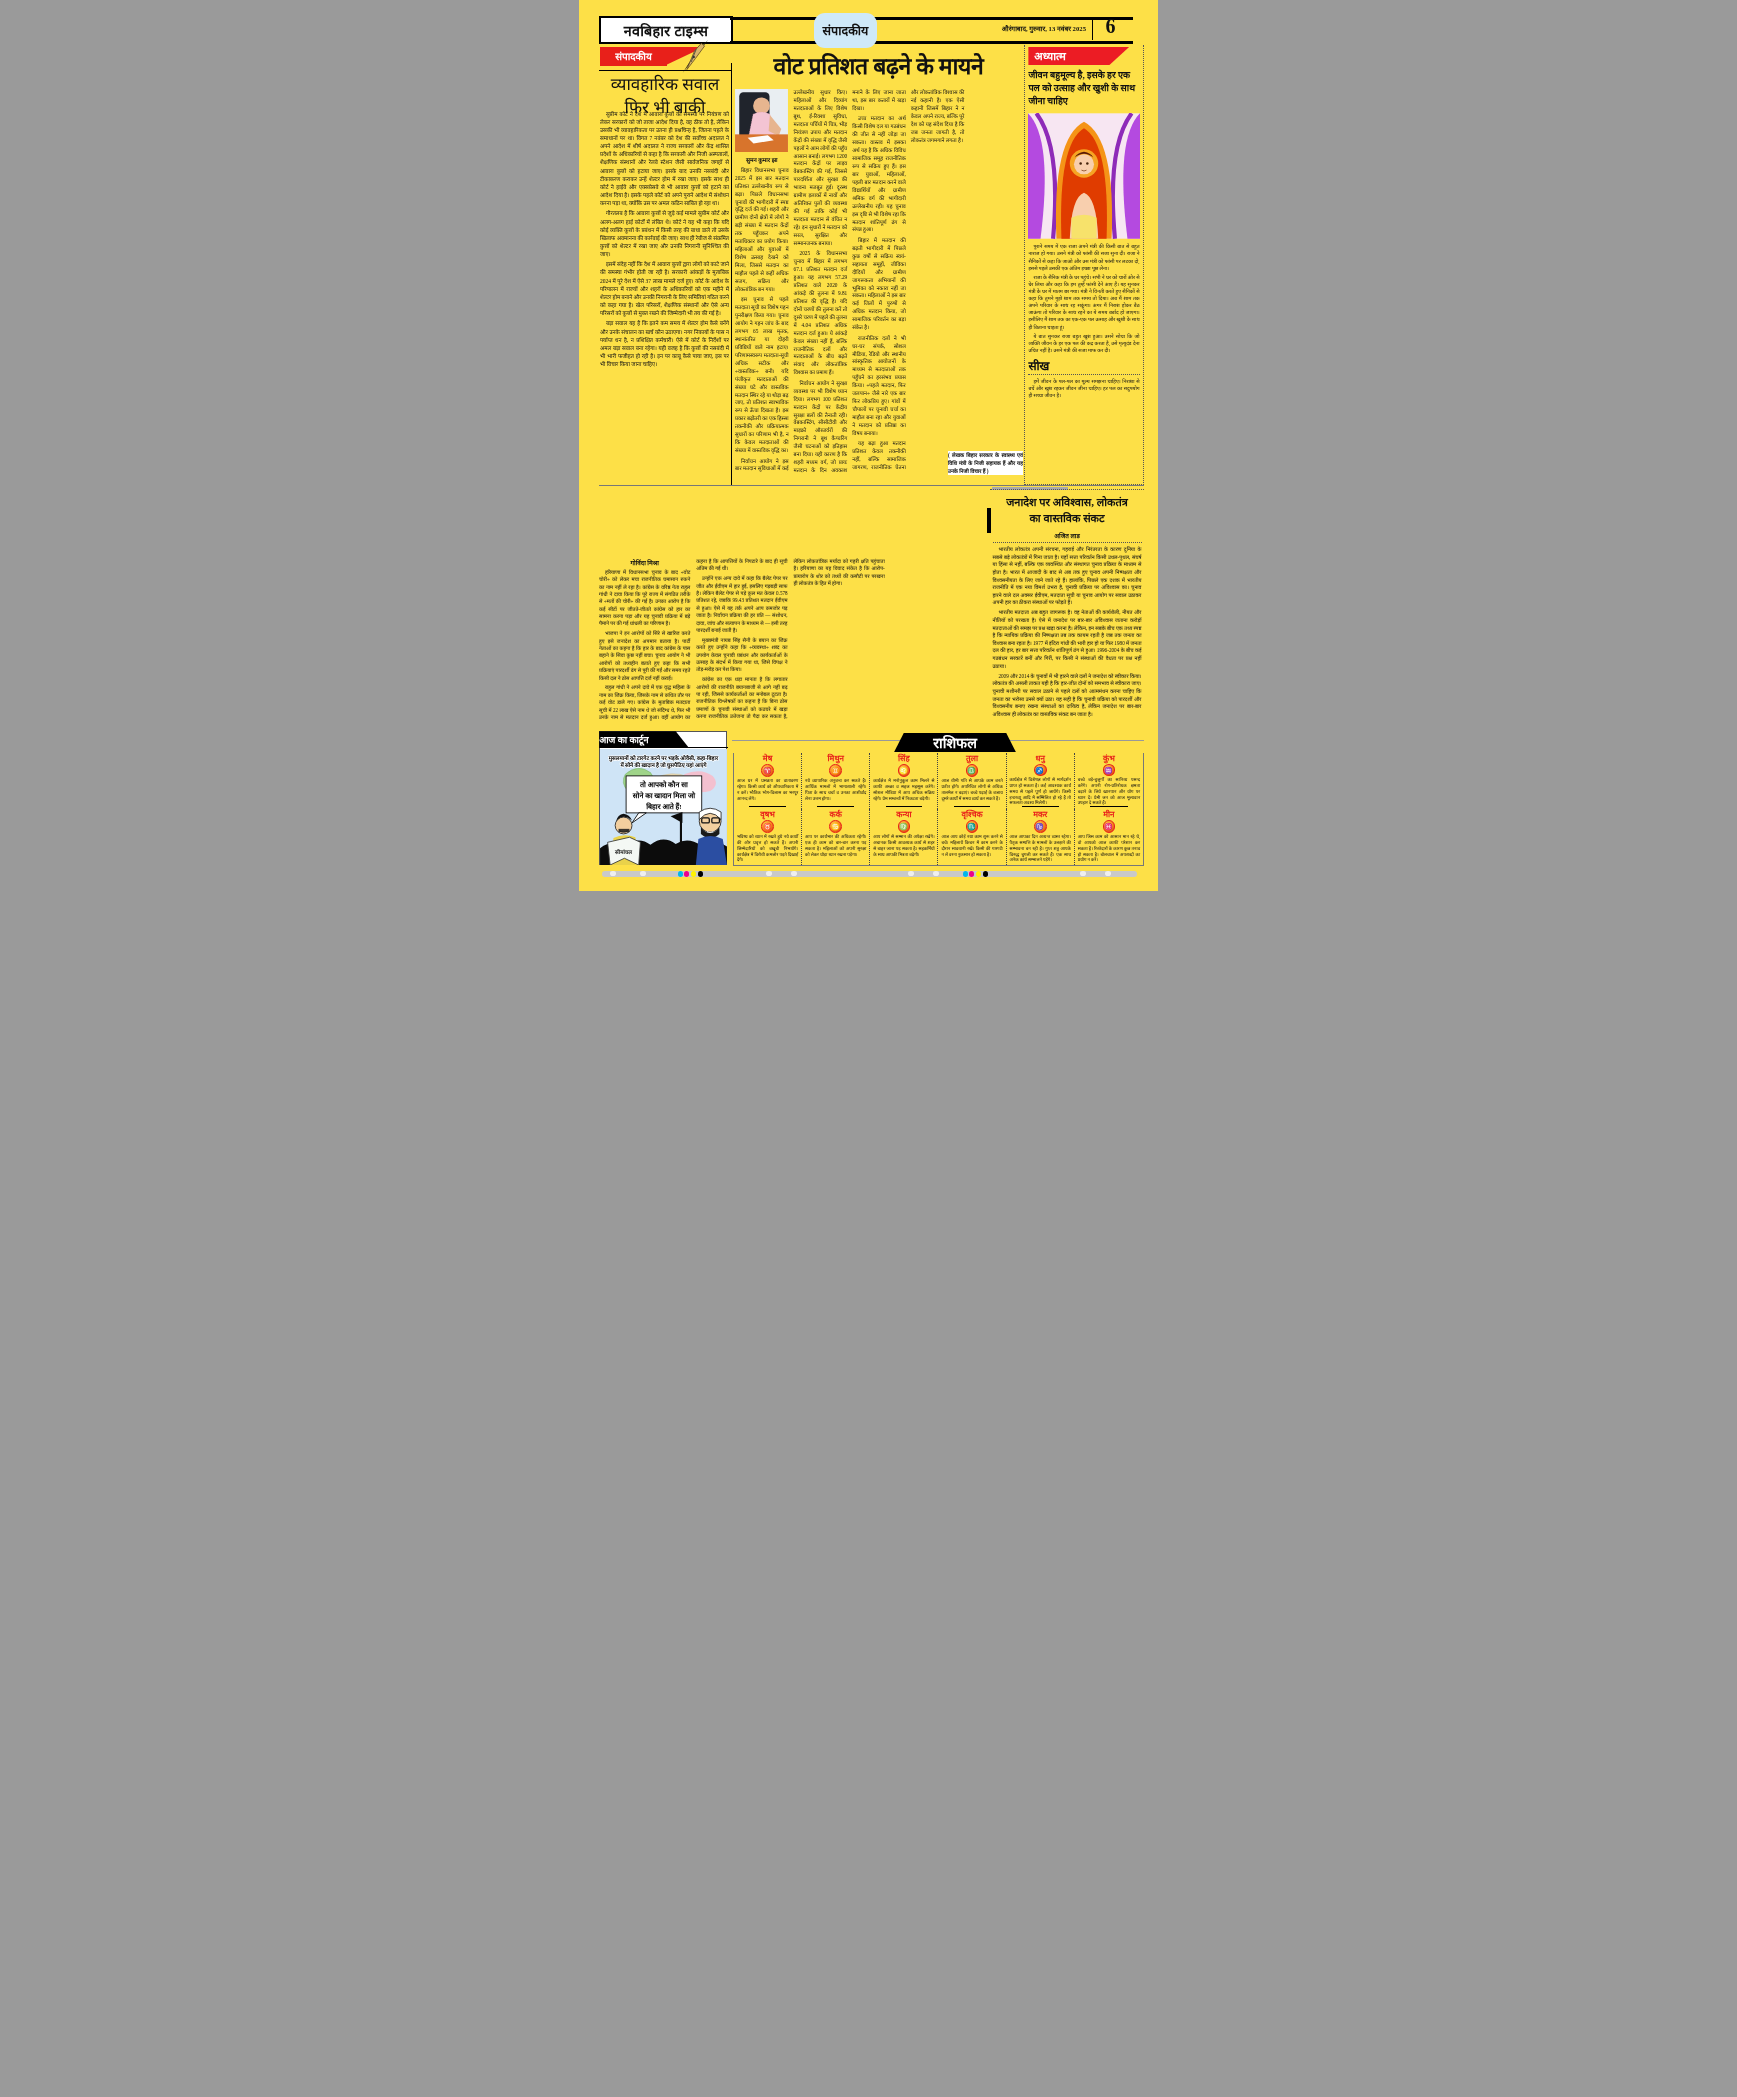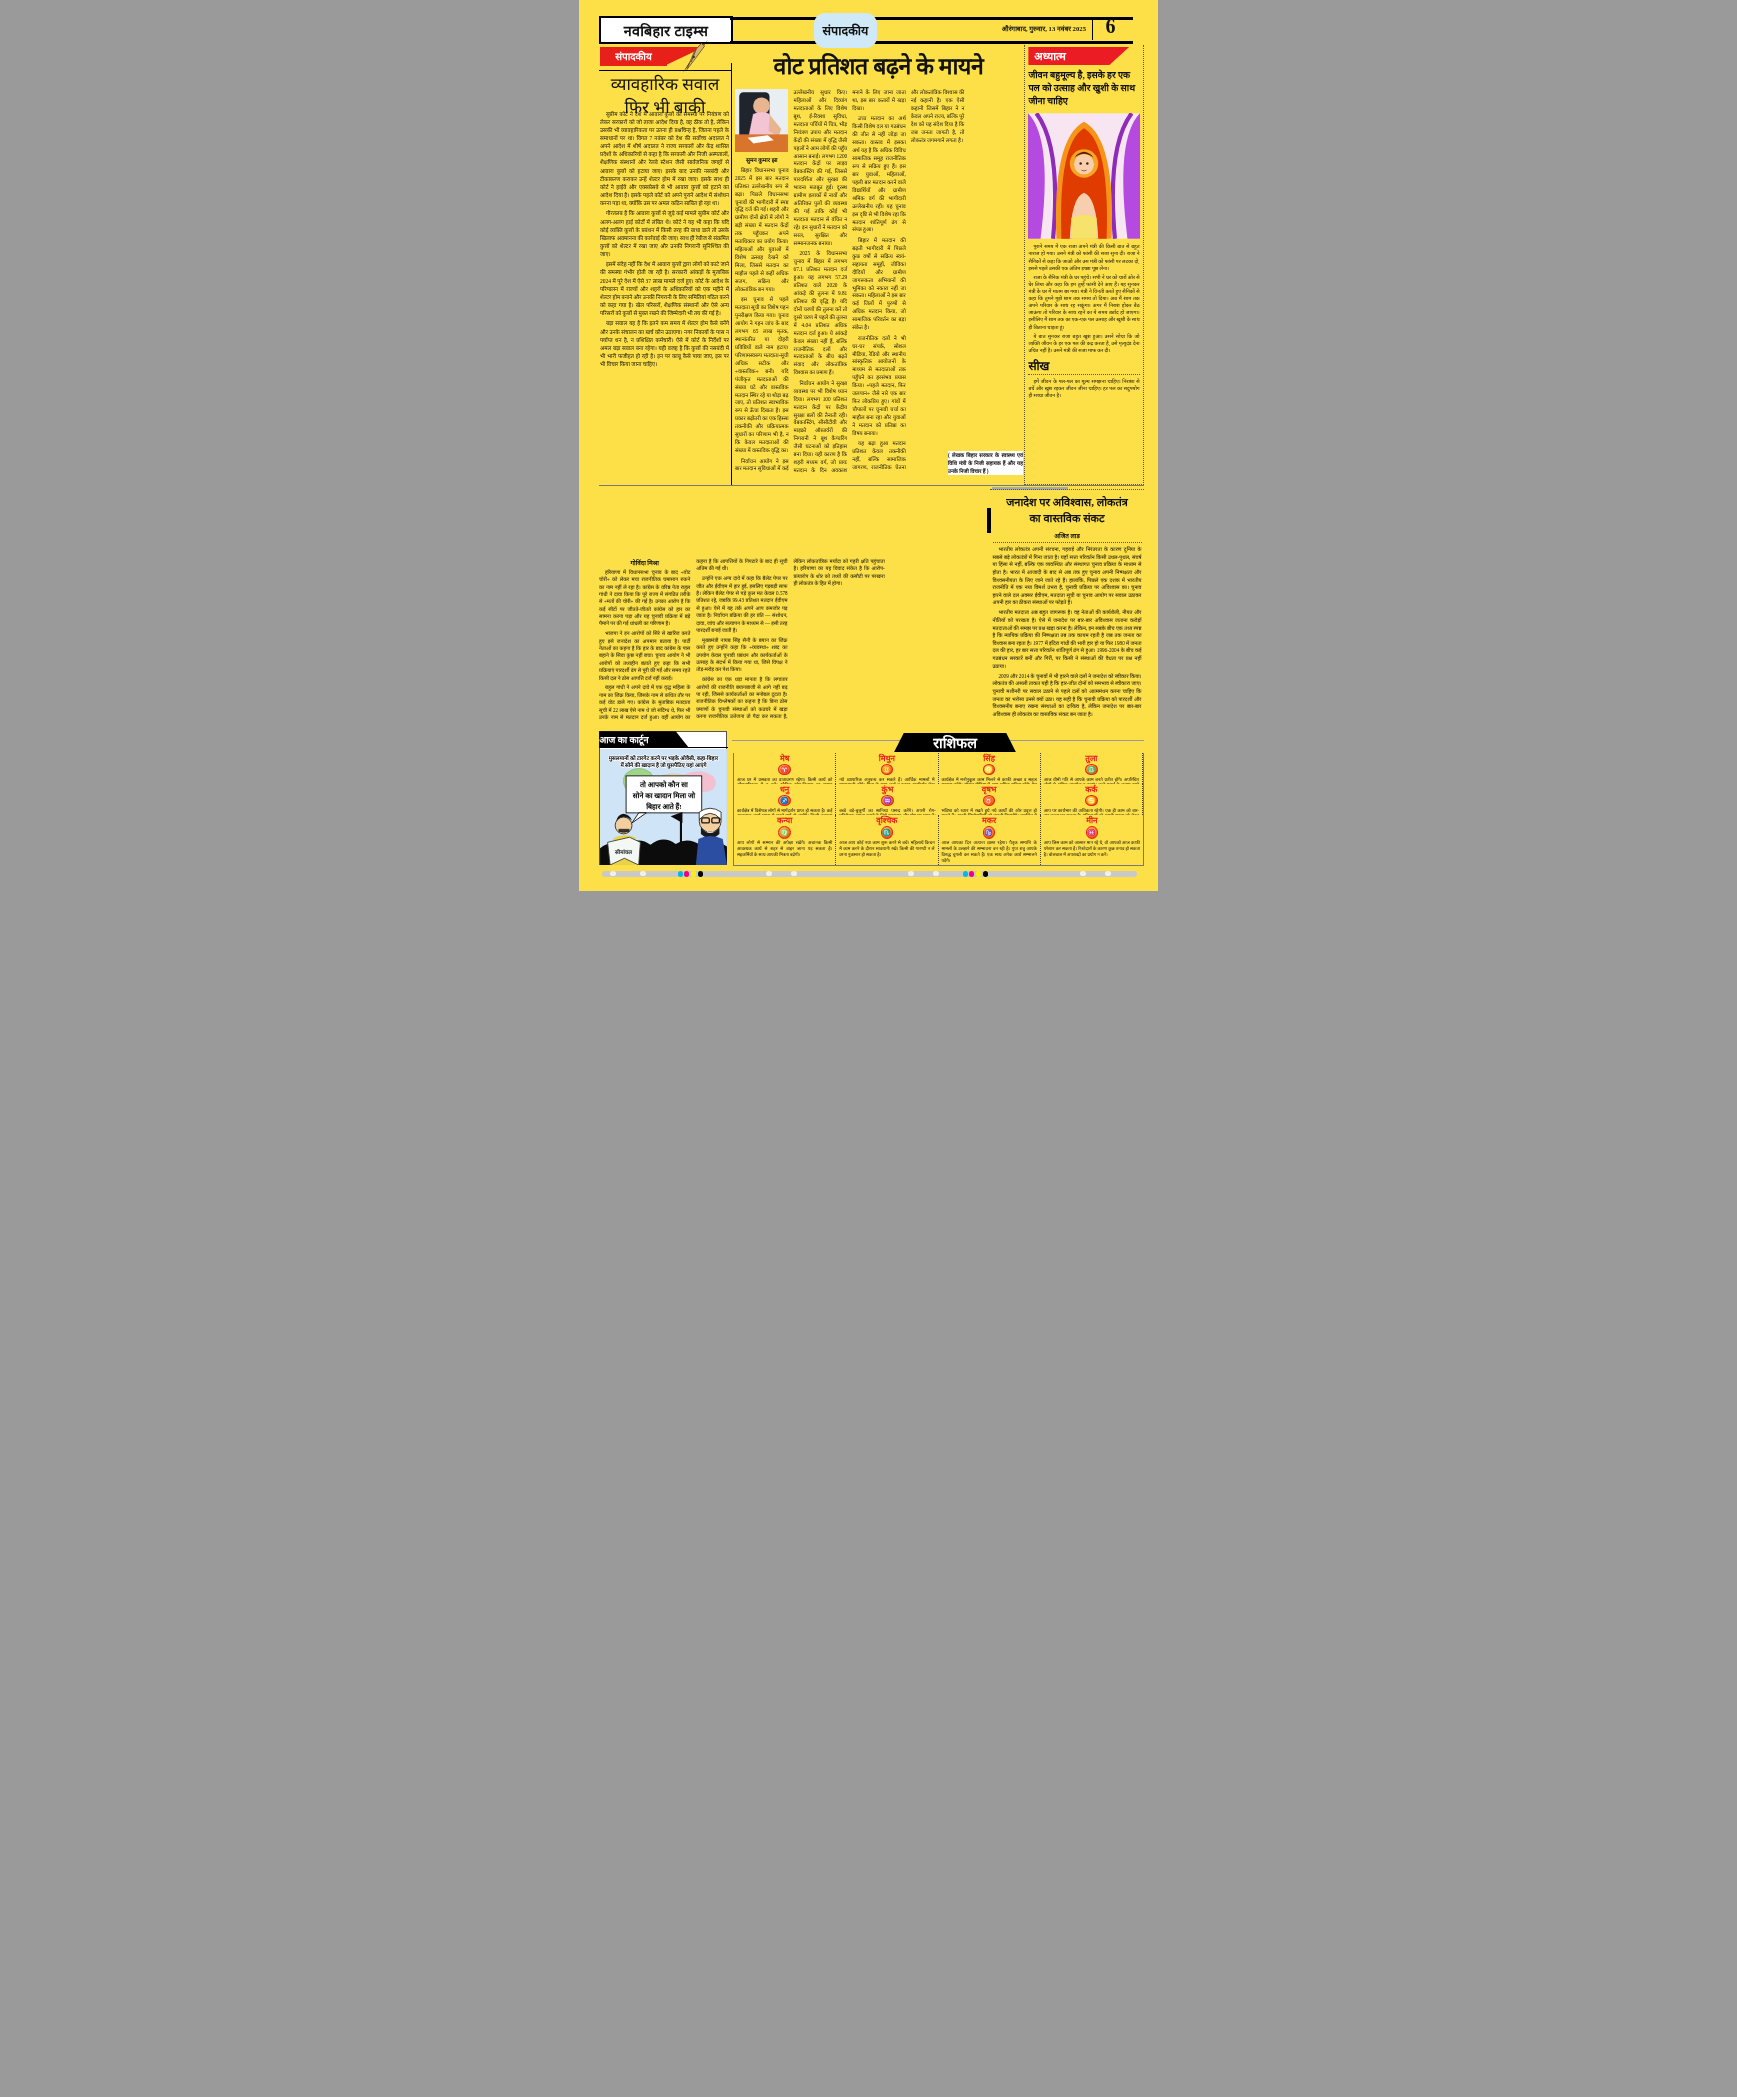--- a/index.html
+++ b/index.html
@@ -73,7 +73,7 @@
              align-items:center;justify-content:center;font-size:14.3px;font-weight:700;
              clip-path:polygon(8% 0,92% 0,100% 100%,0 100%)}
   .hs-box{left:154px;top:753px;width:411px;height:113px;border:0.4px solid #777;border-top:none;
-          display:grid;grid-template-columns:repeat(4,1fr);grid-template-rows:1fr 1fr}
+          display:grid;grid-template-columns:repeat(6,1fr);grid-template-rows:1fr 1fr}
   .hs-cell{padding:1.7px 2.9px;overflow:hidden;display:flex;flex-direction:column;align-items:center}
   .hs-cell.dot{border-right:0.8px dotted #444}
   .hs-name{color:#e8201a;font-size:8px;font-weight:700;line-height:1.1}

